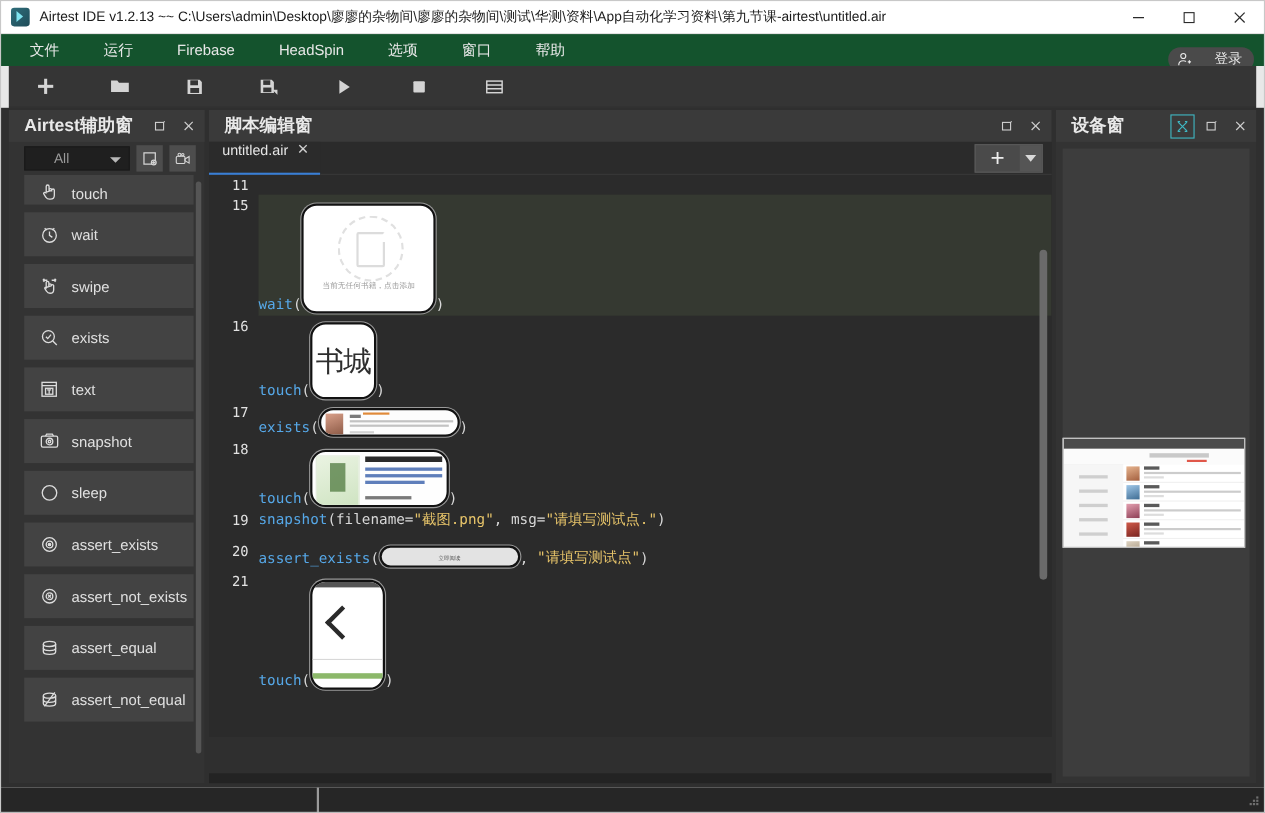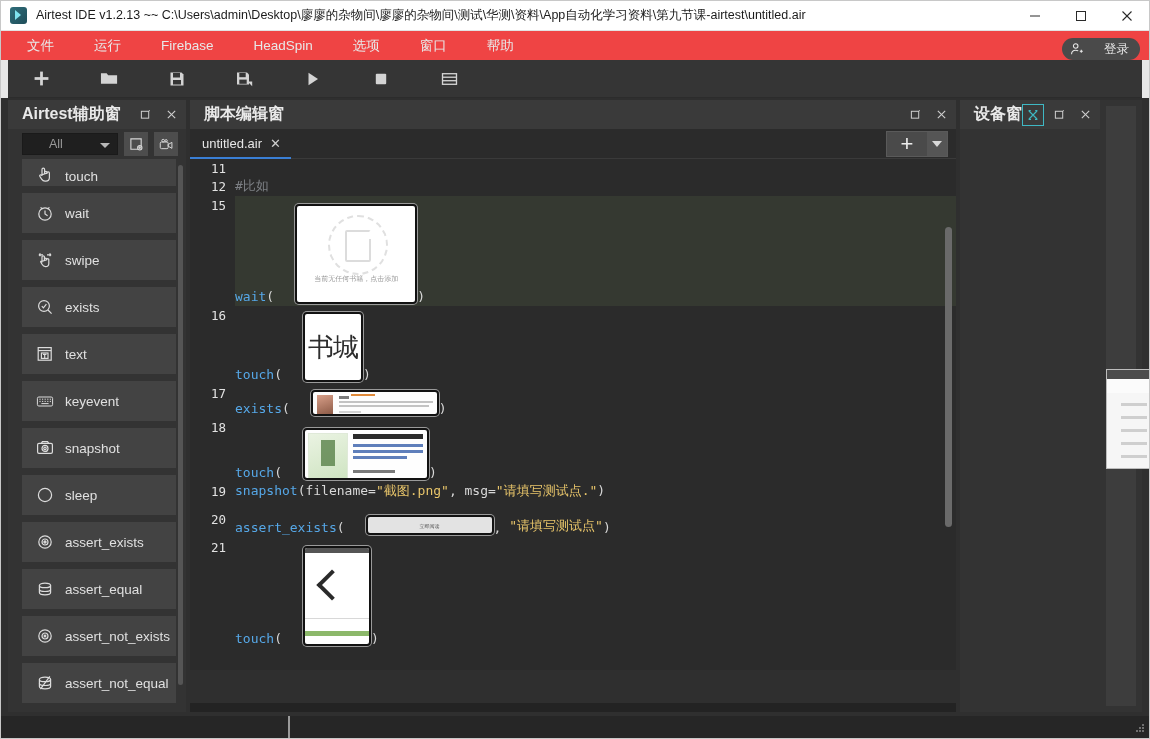--- a/index.html
+++ b/index.html
@@ -51,8 +51,8 @@
   
   .menubar {
     position: absolute; left: 0; top: 31px; width: 1150px; height: 29px;
-    background: #ef4444;
-    display: flex; align-items: flex-end;
+    background: #14532d;
+    display: flex; align-items: center;
   }
   .menuitem {
     color: #e8e8e8; font-size: 13.5px;

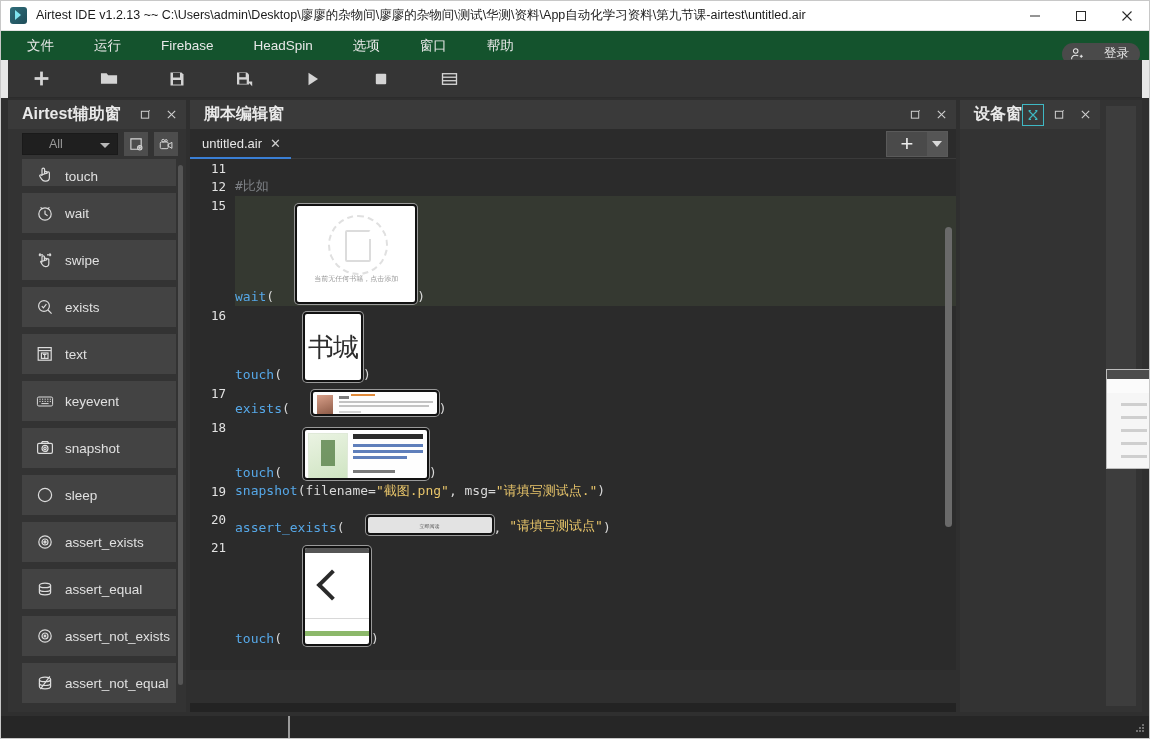--- a/index.html
+++ b/index.html
@@ -310,7 +310,7 @@
   .right-panel {
     position: absolute; left: 960px; top: 2px; width: 182px; height: 612px;
     background: #333333;
-    display: flex; 
+    display: flex; flex-direction: column;
   }
   .device-area {
     flex: 1; margin: 6px 6px 6px 6px; background: #3d3d3d; position: relative;

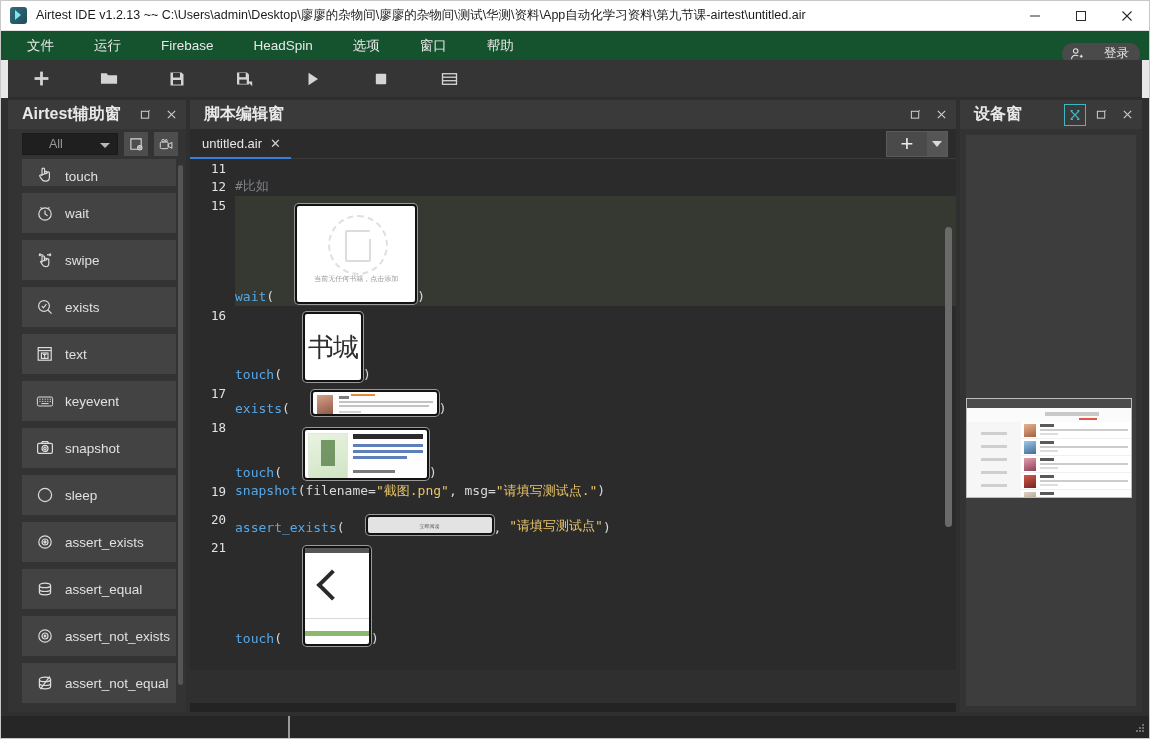--- a/index.html
+++ b/index.html
@@ -166,7 +166,7 @@
     position: relative;
   }
   .tab {
-    display: flex; align-items: center; gap: 8px;
+    display: flex; align-items: flex-start; gap: 8px;
     padding: 0 10px 0 12px;
     background: #2b2b2b;
     border-bottom: 2px solid #3a7fd5;

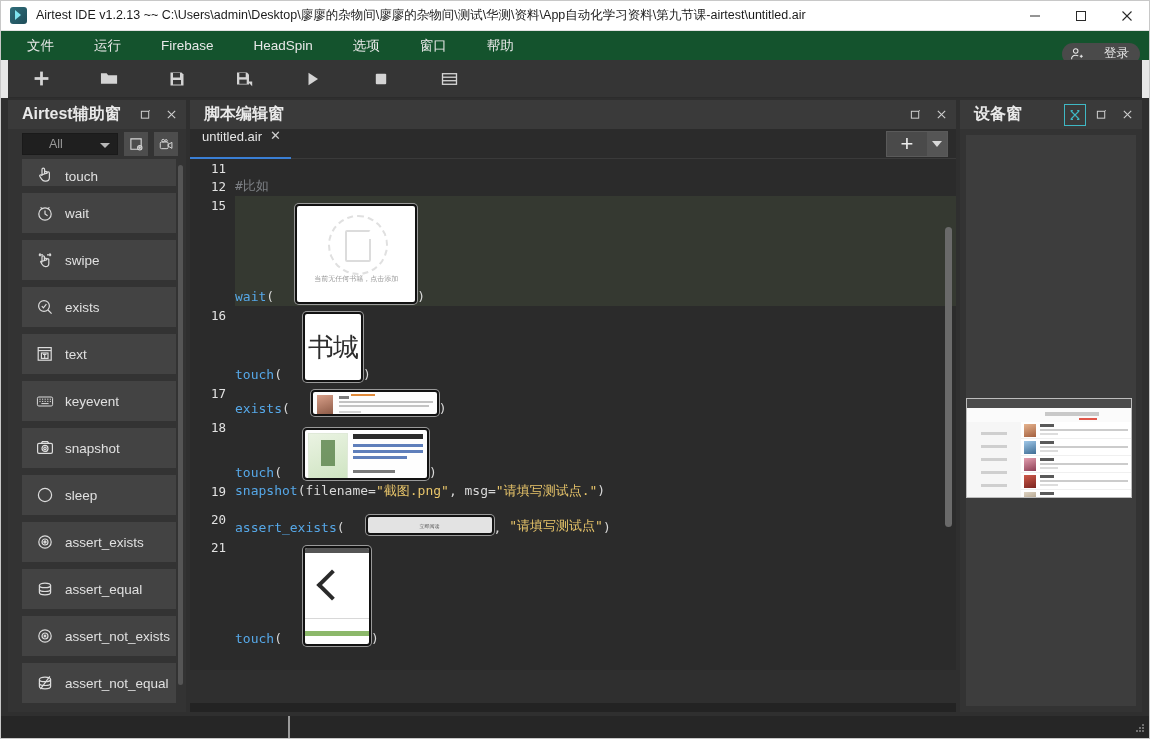--- a/index.html
+++ b/index.html
@@ -662,10 +662,6 @@
           <div class="code"></div>
         </div>
 
-        <div class="code-row" style="height:19px">
-          <div class="gutter">12</div>
-          <div class="code"><span class="cmt">#比如</span></div>
-        </div>
 
 
 

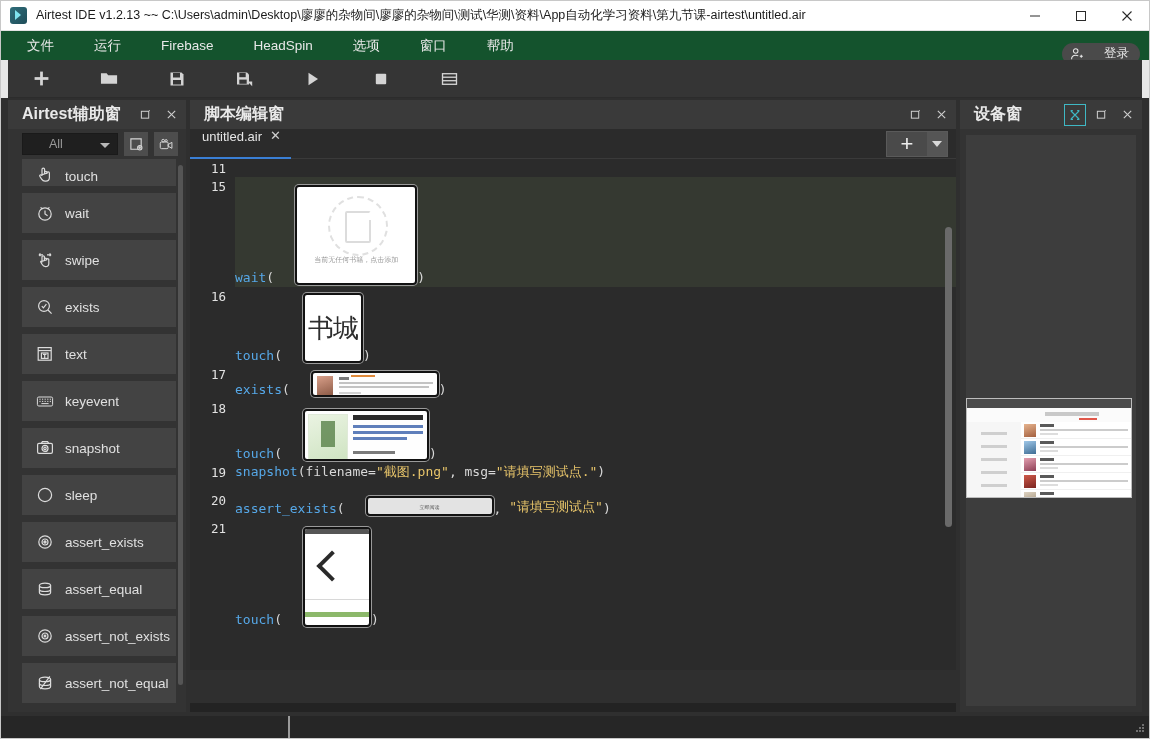--- a/index.html
+++ b/index.html
@@ -226,9 +226,9 @@
     display: inline-block; vertical-align: bottom;
     background: #ffffff;
     border: 2px solid #121212;
-    border-radius: 4px;
+    border-radius: 14px;
     box-shadow: 0 0 0 1px #9a9a9a;
-    overflow: hidden; position: relative; margin-left: 21px;
+    overflow: hidden; position: relative;
   }
   .img-doc { width: 122px; height: 100px; }
   .img-doc .ring {

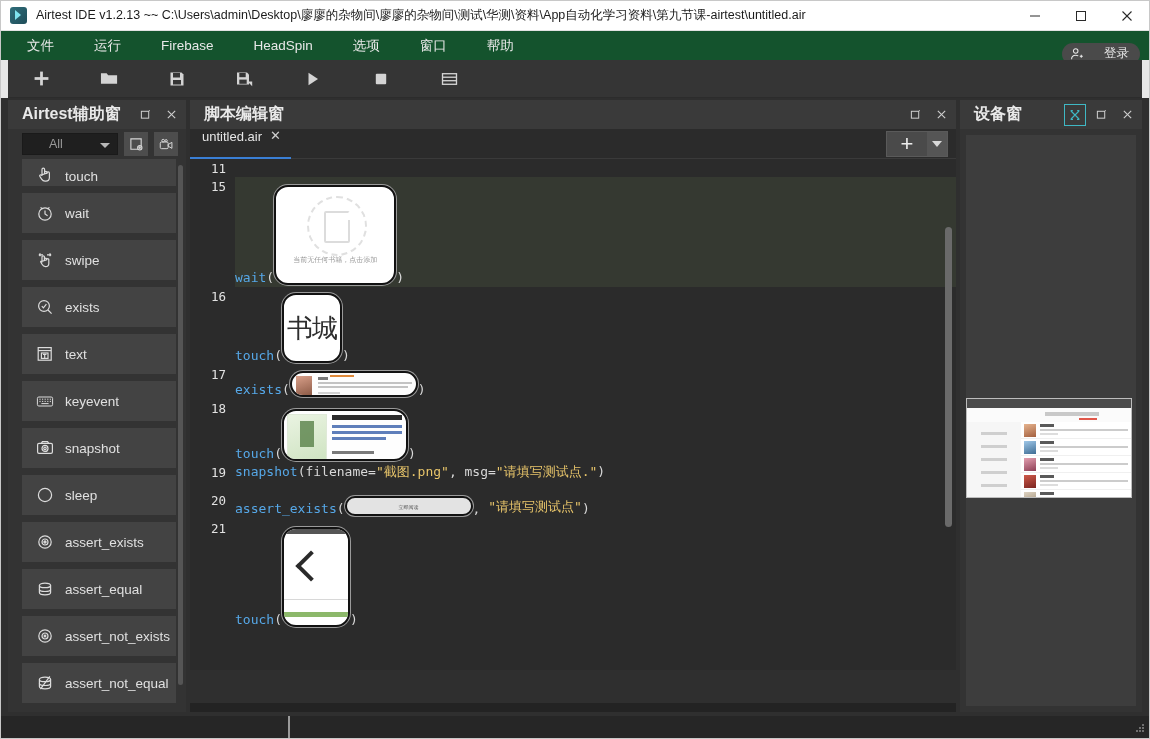--- a/index.html
+++ b/index.html
@@ -547,15 +547,6 @@
               </svg>
           </span>
           <span>text</span>
-        </div>
-        <div class="lp-item">
-          <span class="ic">
-            <svg width="18" height="18" viewBox="0 0 18 18" fill="none" stroke="currentColor" stroke-width="1">
-                <rect x="1.4" y="5" width="15.2" height="9" rx="1.4"></rect>
-                <path d="M3.4 7.2h1.2M6 7.2h1.2M8.6 7.2h1.2M11.2 7.2h1.2M13.8 7.2h1.2M3.4 9.4h1.2M6 9.4h1.2M8.6 9.4h1.2M11.2 9.4h1.2M13.8 9.4h1.2M5.4 11.6h7.2"></path>
-              </svg>
-          </span>
-          <span>keyevent</span>
         </div>
         <div class="lp-item">
           <span class="ic">

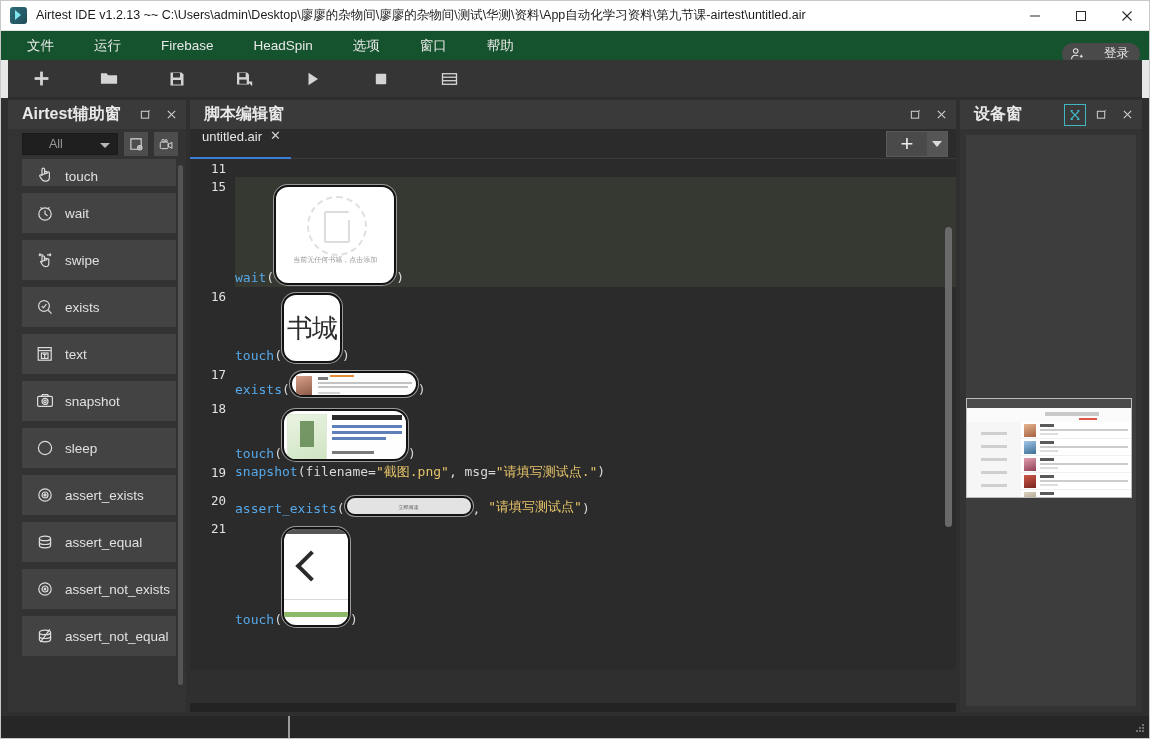--- a/index.html
+++ b/index.html
@@ -581,16 +581,6 @@
         <div class="lp-item">
           <span class="ic">
             <svg width="18" height="18" viewBox="0 0 18 18" fill="none" stroke="currentColor" stroke-width="1.2">
-                <ellipse cx="9" cy="5.4" rx="5.6" ry="2.3"></ellipse>
-                <path d="M3.4 5.4v3.8c0 1.3 2.5 2.3 5.6 2.3s5.6-1 5.6-2.3V5.4"></path>
-                <path d="M3.4 9.2v3.4c0 1.3 2.5 2.3 5.6 2.3s5.6-1 5.6-2.3V9.2"></path>
-              </svg>
-          </span>
-          <span>assert_equal</span>
-        </div>
-        <div class="lp-item">
-          <span class="ic">
-            <svg width="18" height="18" viewBox="0 0 18 18" fill="none" stroke="currentColor" stroke-width="1.2">
                 <circle cx="9" cy="9" r="6.2"></circle>
                 <circle cx="9" cy="9" r="3"></circle>
                 <line x1="7.7" y1="7.7" x2="10.3" y2="10.3"></line>
@@ -598,6 +588,16 @@
               </svg>
           </span>
           <span>assert_not_exists</span>
+        </div>
+        <div class="lp-item">
+          <span class="ic">
+            <svg width="18" height="18" viewBox="0 0 18 18" fill="none" stroke="currentColor" stroke-width="1.2">
+                <ellipse cx="9" cy="5.4" rx="5.6" ry="2.3"></ellipse>
+                <path d="M3.4 5.4v3.8c0 1.3 2.5 2.3 5.6 2.3s5.6-1 5.6-2.3V5.4"></path>
+                <path d="M3.4 9.2v3.4c0 1.3 2.5 2.3 5.6 2.3s5.6-1 5.6-2.3V9.2"></path>
+              </svg>
+          </span>
+          <span>assert_equal</span>
         </div>
         <div class="lp-item">
           <span class="ic">

